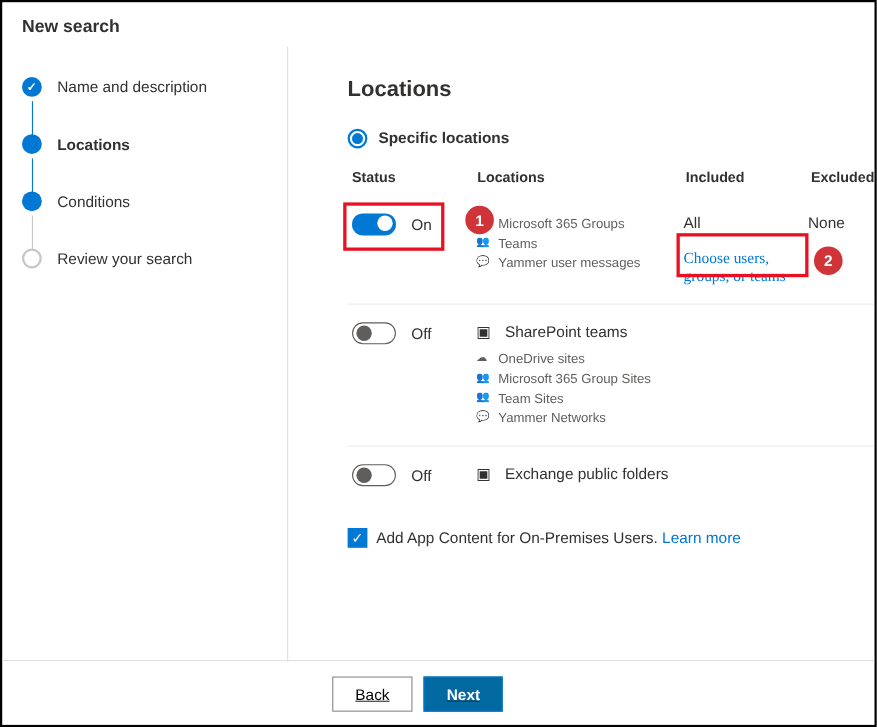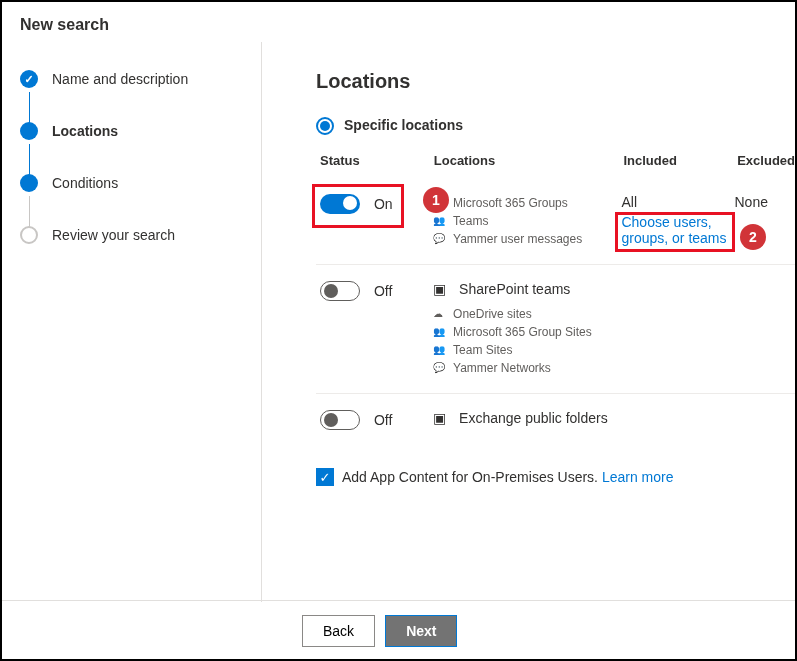--- a/index.html
+++ b/index.html
@@ -120,7 +120,7 @@
       <div class="col-inc" style="position:relative;">
         <div>All</div>
         <div class="callout-box" style="left:-6px; top:18px; width:120px; height:40px;"></div>
-        <div class="link" style="margin-top:4px;">Choose users, groups, or teams</div>
+        <div class="link" style="margin-top:18px;font-family:Liberation Serif, serif;">Choose users, groups, or teams</div>
       </div>
       <div class="col-exc">None</div>
     </div>

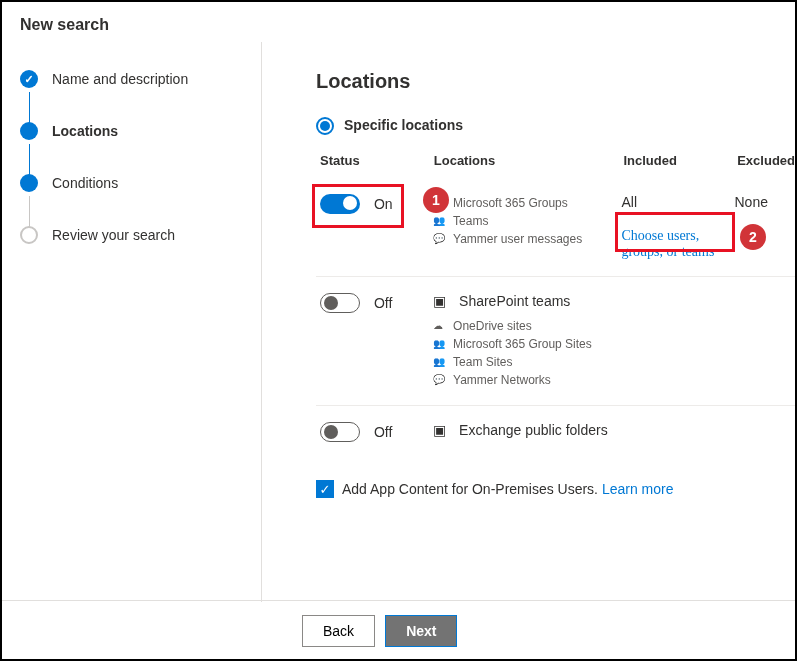--- a/index.html
+++ b/index.html
@@ -47,7 +47,7 @@
   .badge { position: absolute; width: 26px; height: 26px; border-radius: 50%; background: #d13438; color: #fff; font-weight: 700; display: flex; align-items: center; justify-content: center; font-size: 14px; }
   .checkbox-row { display: flex; align-items: center; margin-top: 18px; }
   .checkbox { width: 18px; height: 18px; background: #0078d4; color: #fff; display: flex; align-items: center; justify-content: center; font-size: 13px; margin-right: 8px; }
-  .footer { position: absolute; bottom: 12px; left: 0; right: 0; border-top: 1px solid #e1dfdd; padding: 14px 0 0 300px; display: flex; gap: 10px; }
+  .footer { position: absolute; bottom: 12px; left: 0; right: 0; border-top: 1px solid #e1dfdd; padding: 14px 0 0 300px; display: flex; gap: 10px; text-decoration: underline; }
   .btn { height: 32px; padding: 0 20px; border: 1px solid #8a8886; background: #fff; font-size: 14px; cursor: pointer; }
   .btn.primary { background: #737373; color: #fff; border-color: #0078d4; font-weight: 600; }
 </style>

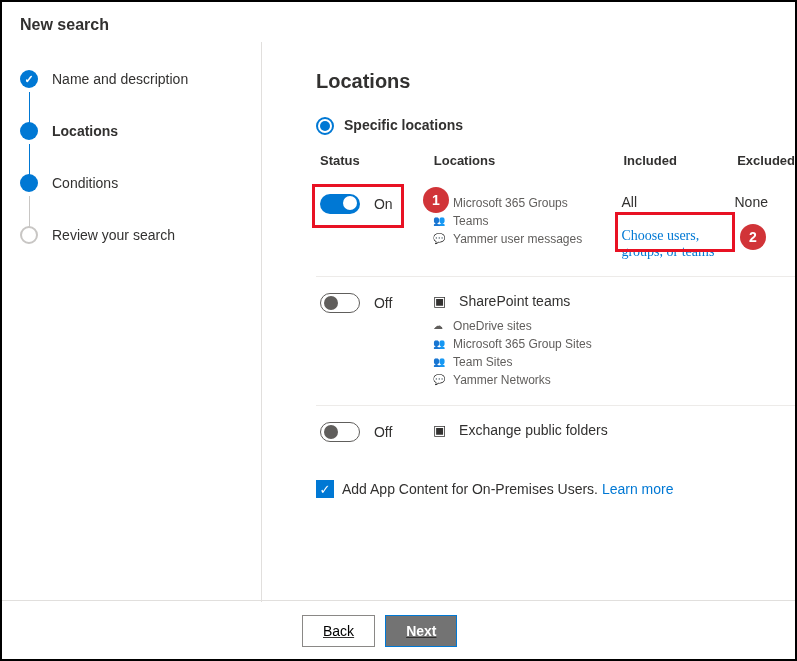--- a/index.html
+++ b/index.html
@@ -49,7 +49,7 @@
   .checkbox { width: 18px; height: 18px; background: #0078d4; color: #fff; display: flex; align-items: center; justify-content: center; font-size: 13px; margin-right: 8px; }
   .footer { position: absolute; bottom: 12px; left: 0; right: 0; border-top: 1px solid #e1dfdd; padding: 14px 0 0 300px; display: flex; gap: 10px; text-decoration: underline; }
   .btn { height: 32px; padding: 0 20px; border: 1px solid #8a8886; background: #fff; font-size: 14px; cursor: pointer; }
-  .btn.primary { background: #737373; color: #fff; border-color: #0078d4; font-weight: 600; }
+  .btn.primary { background: #0369a1; color: #fff; border-color: #0078d4; font-weight: 600; }
 </style>
 </head>
 <body>

